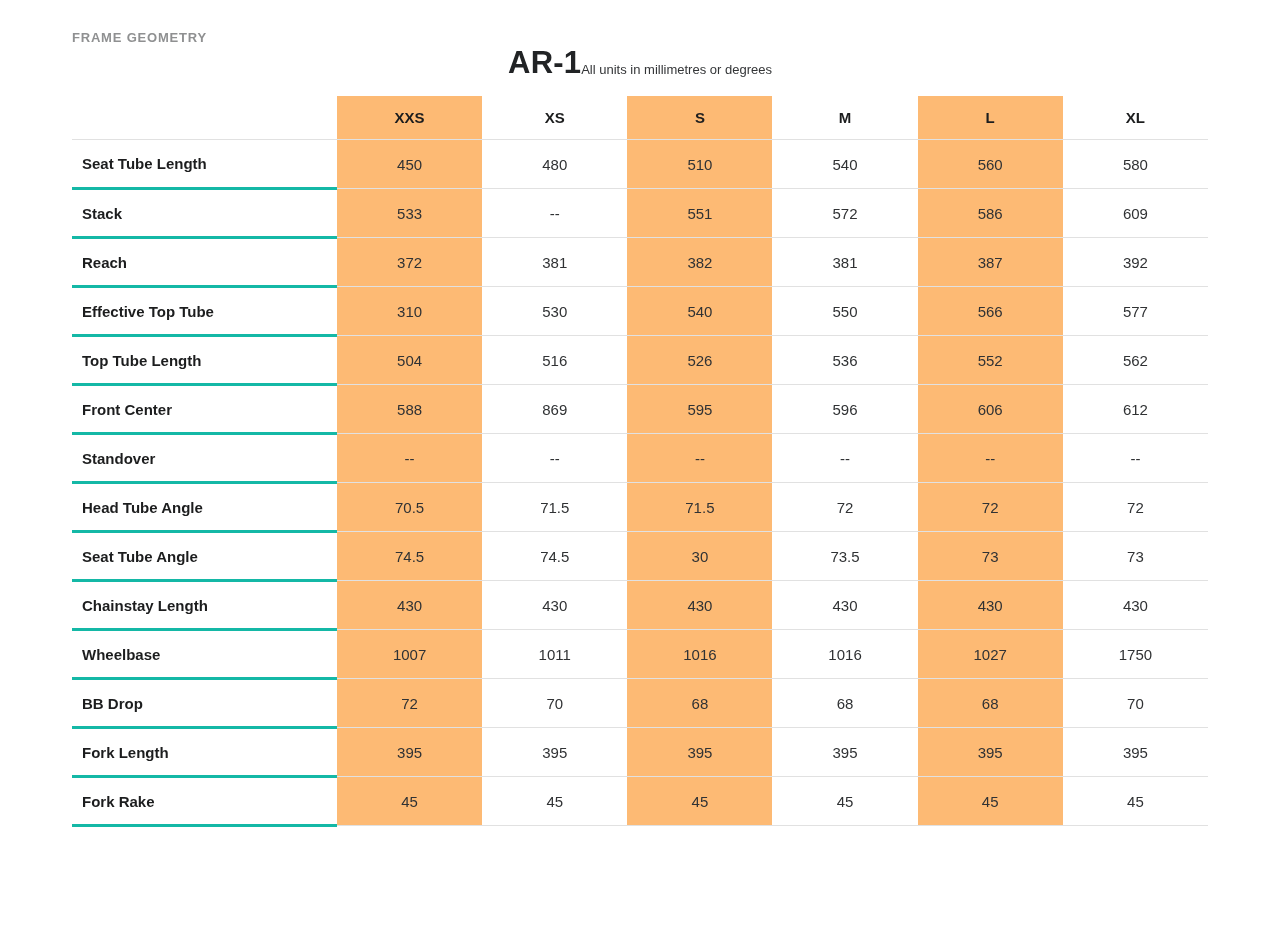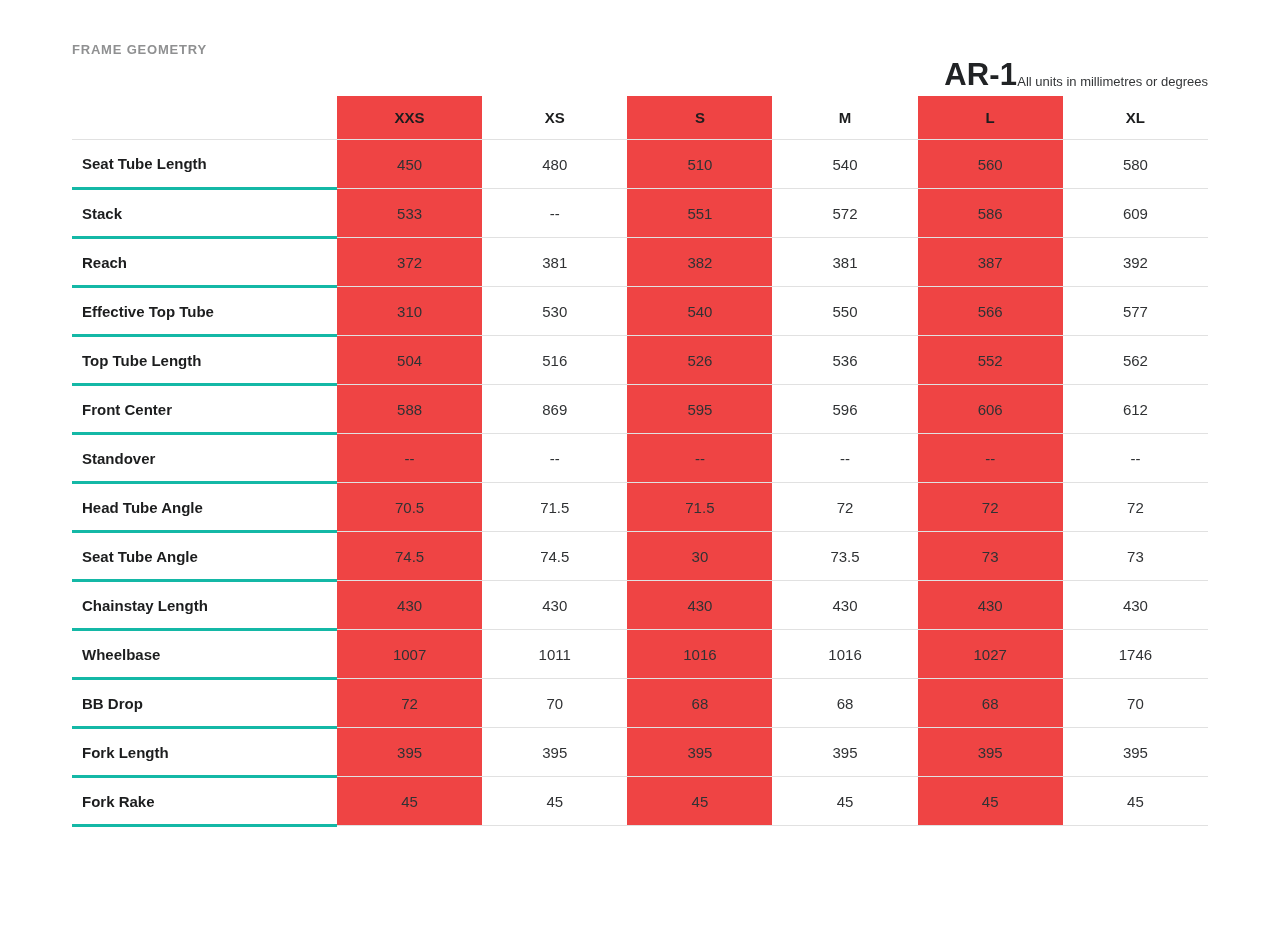--- a/index.html
+++ b/index.html
@@ -15,8 +15,8 @@
     background: #ffffff;
   }
   .header {
-    padding-top: 42px;
-    margin-bottom: 4px;
+    padding-top: 30px;
+    margin-bottom: 16px;
   }
   .eyebrow {
     font-size: 13px;

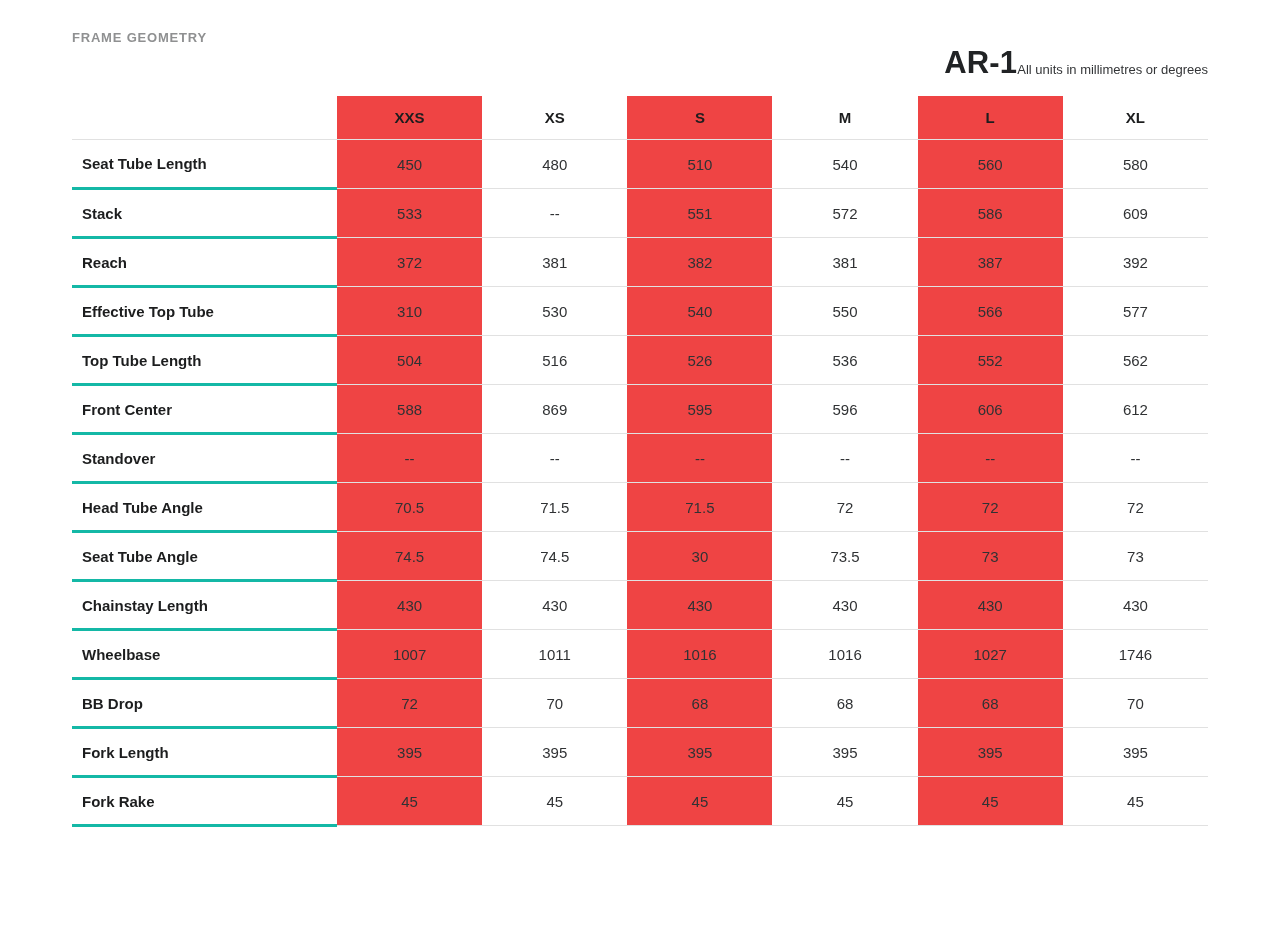--- a/index.html
+++ b/index.html
@@ -29,7 +29,7 @@
   .title-row {
     display: flex;
     align-items: flex-end;
-    justify-content: flex-end;
+    justify-content: center;
   }
   .title {
     font-size: 31px;

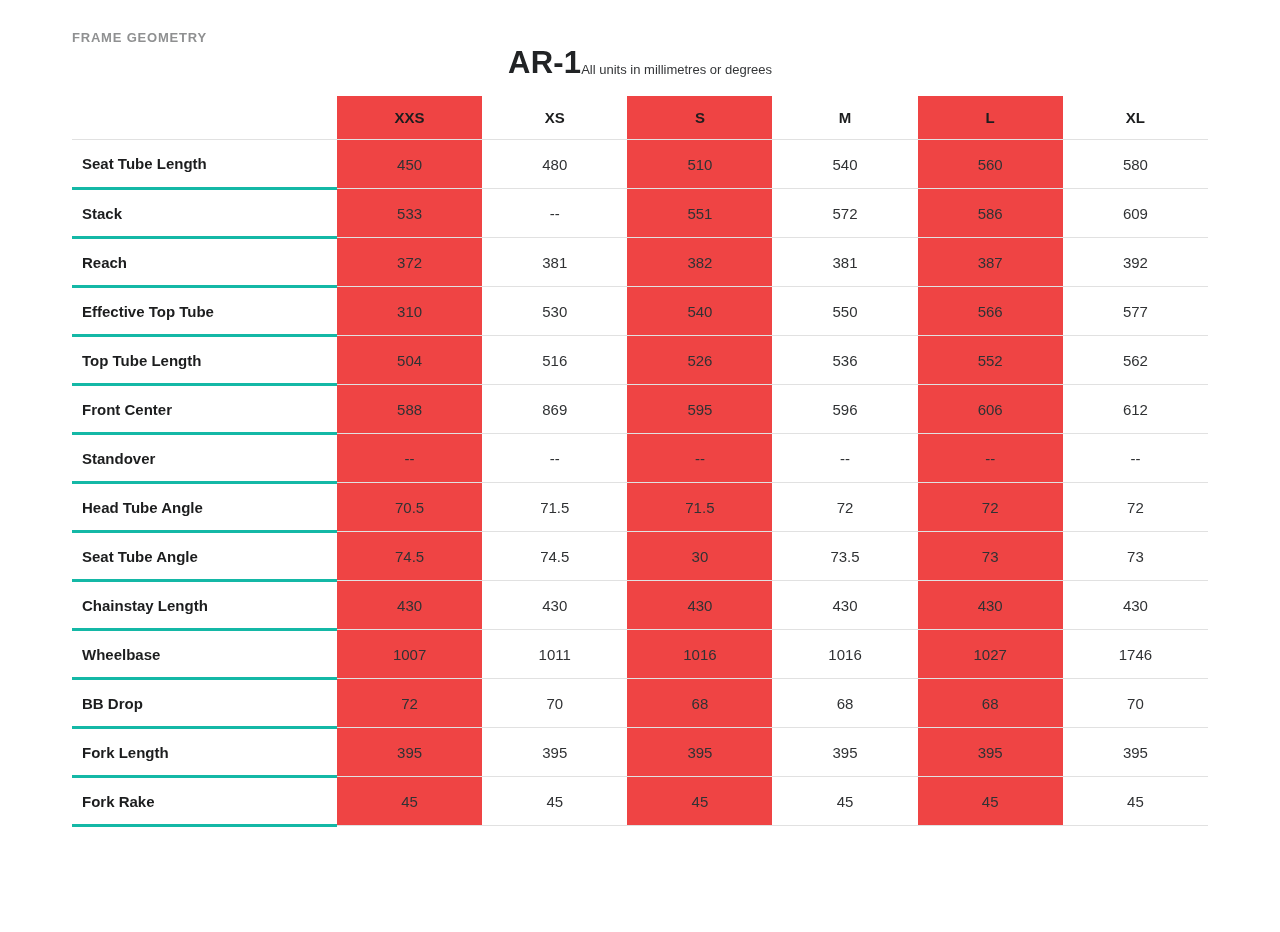--- a/index.html
+++ b/index.html
@@ -81,7 +81,7 @@
     color: #303234;
     border-bottom: 1px solid #e1e1e1;
   }
-  .shaded { background: #ef4444; }
+  .shaded { background: #fdba74; }
 </style>
 </head>
 <body>

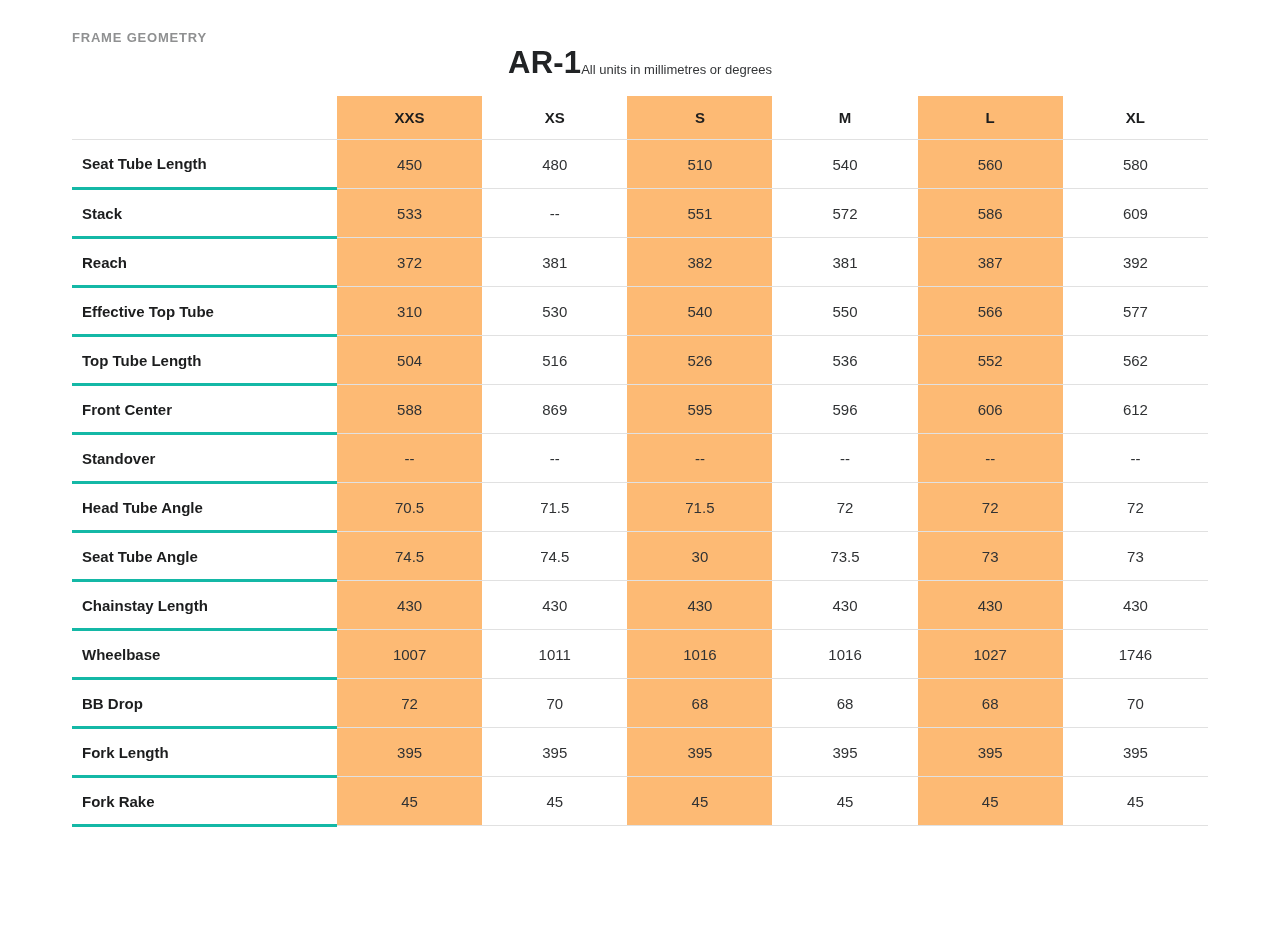--- a/index.html
+++ b/index.html
@@ -216,7 +216,7 @@
           <td class="shaded">1016</td>
           <td>1016</td>
           <td class="shaded">1027</td>
-          <td>1746</td>
+          <td>1750</td>
         </tr>
         <tr>
           <th class="row-label">BB Drop</th>

